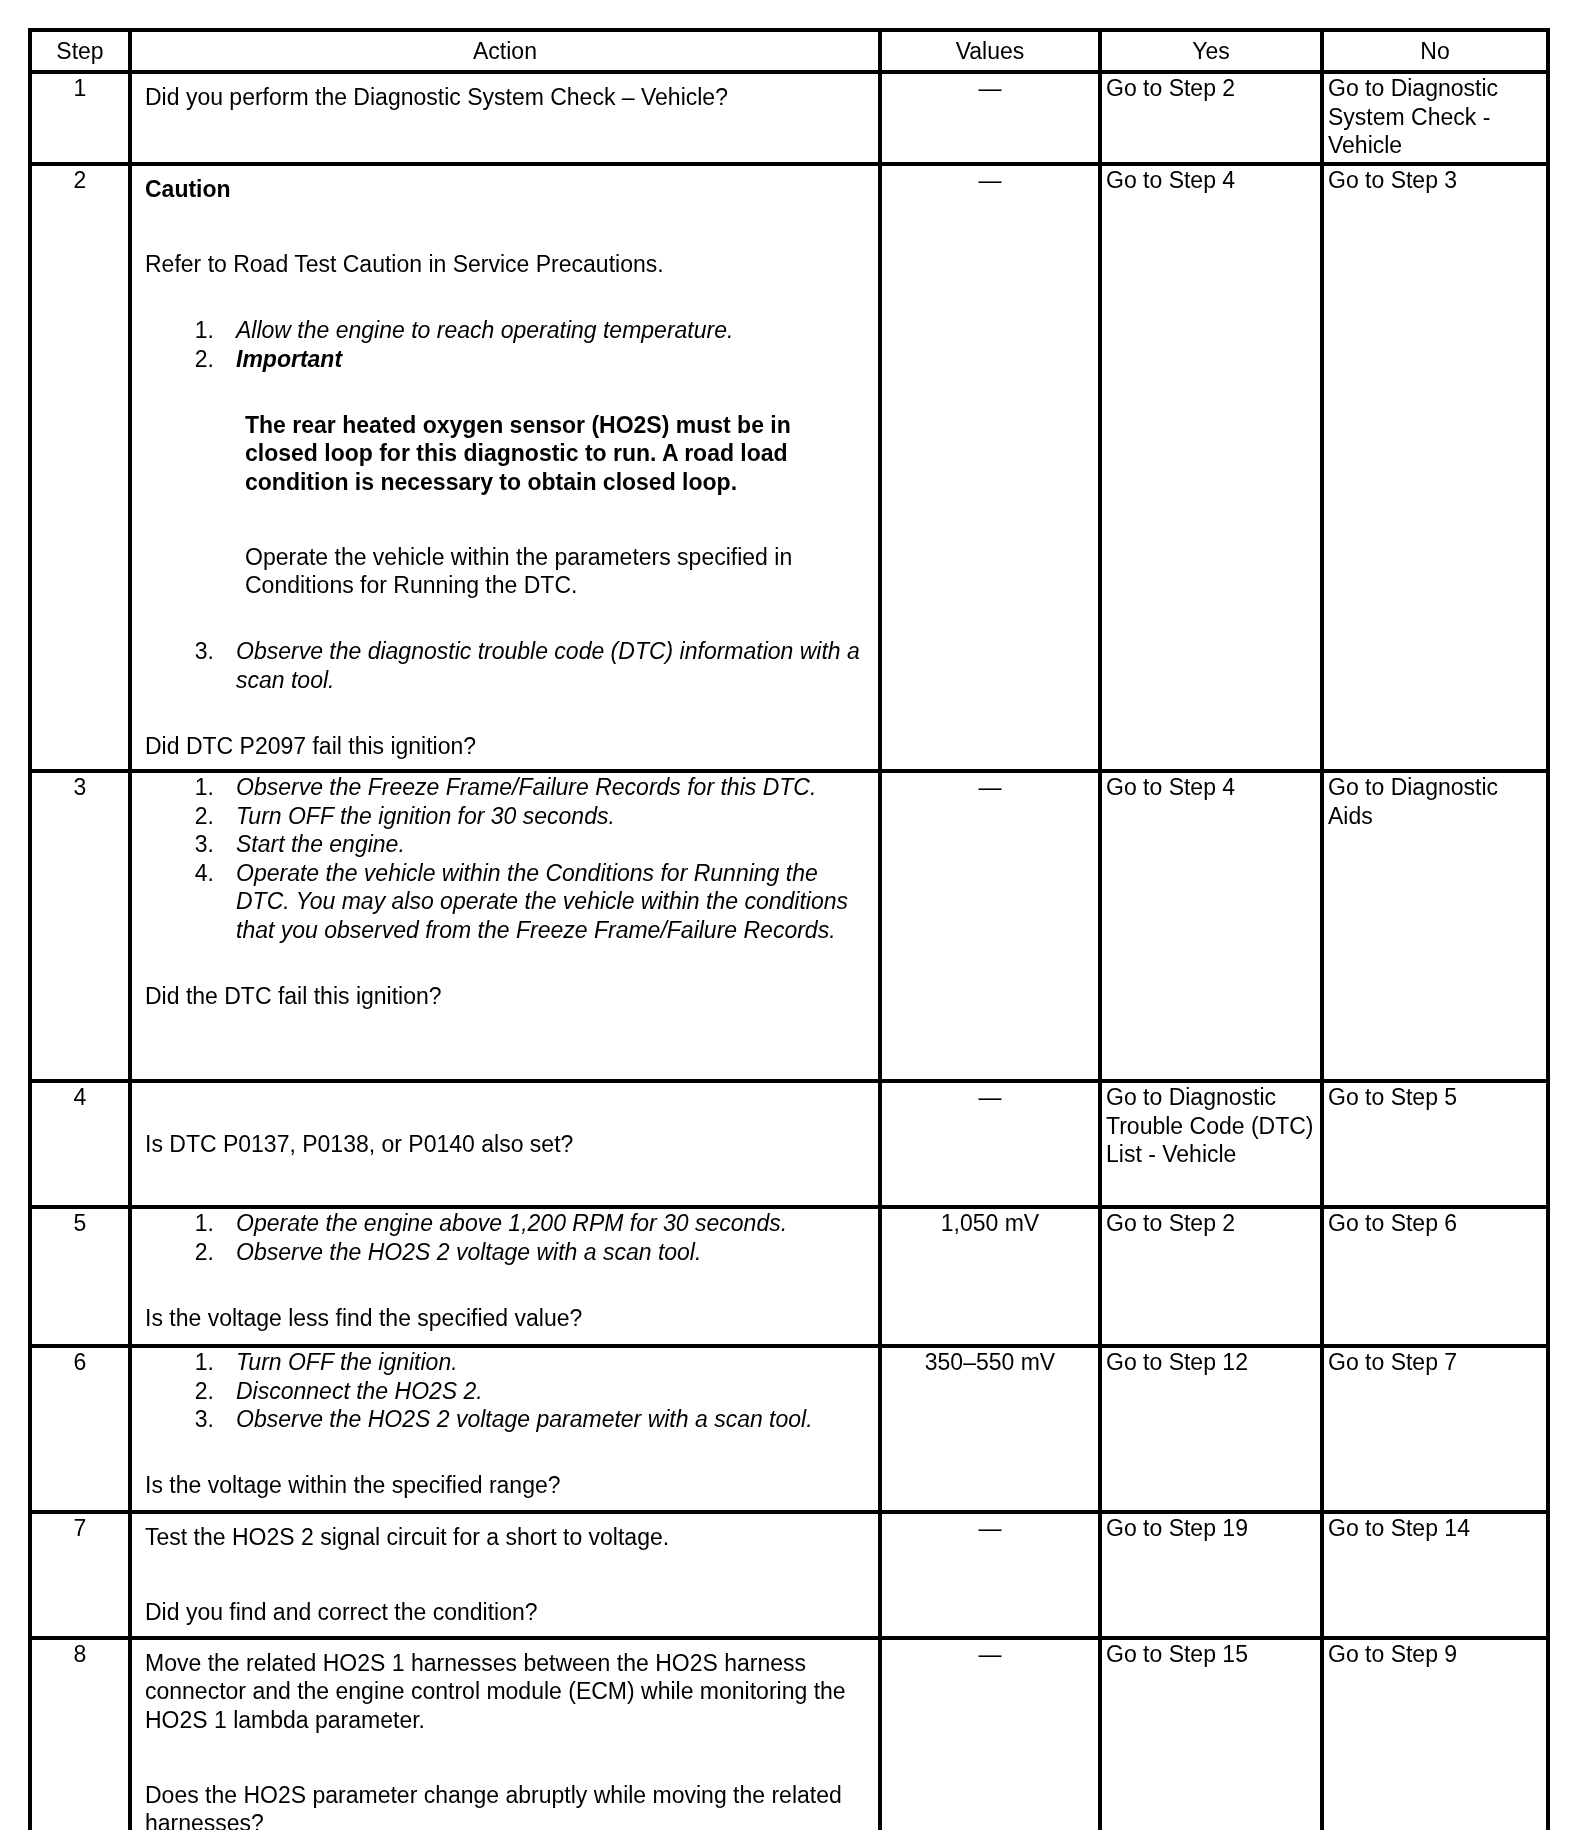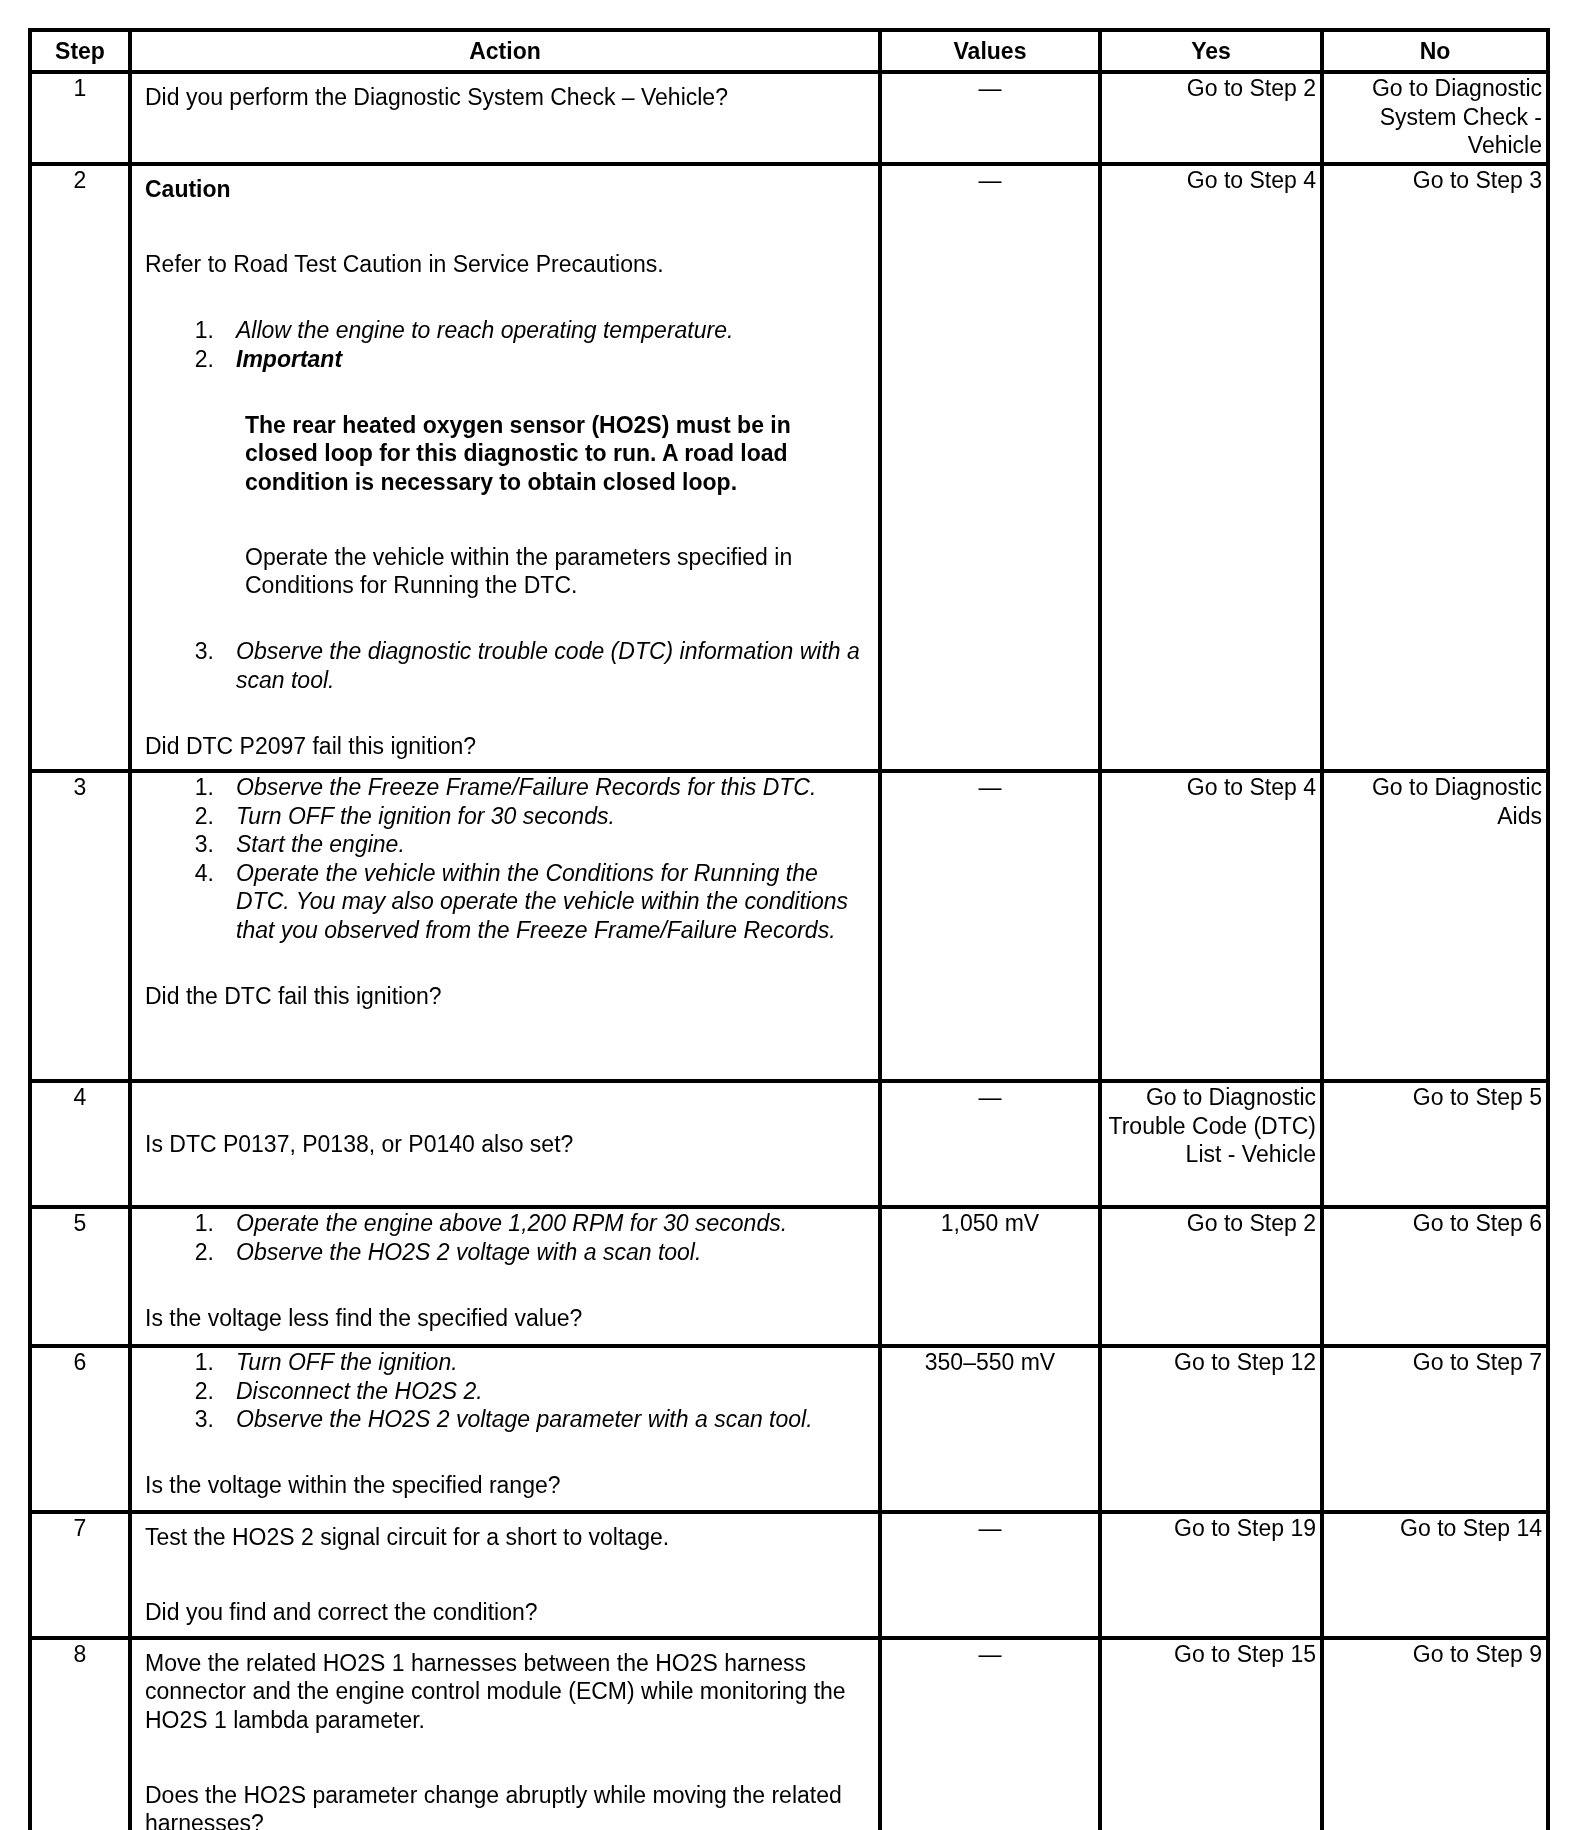--- a/index.html
+++ b/index.html
@@ -6,7 +6,7 @@
   body { width:1584px; height:1830px; position:relative; font-family:"Liberation Sans", sans-serif; color:#000; }
   table.diag { position:absolute; left:28px; top:28px; width:1522px; border-collapse:collapse; table-layout:fixed; font-size:23px; line-height:28.5px; }
   table.diag th, table.diag td { border:4px solid #000; padding:0 4px; vertical-align:top; }
-  table.diag th { font-weight:bold; text-align:center; height:38px; vertical-align:middle; font-size:23px;margin-top:12px; }
+  table.diag th { font-weight:normal; text-align:center; height:38px; vertical-align:middle; font-size:23px;margin-top:12px; }
   col.c-step { width:100px; }
   col.c-action { width:750px; }
   col.c-values { width:220px; }

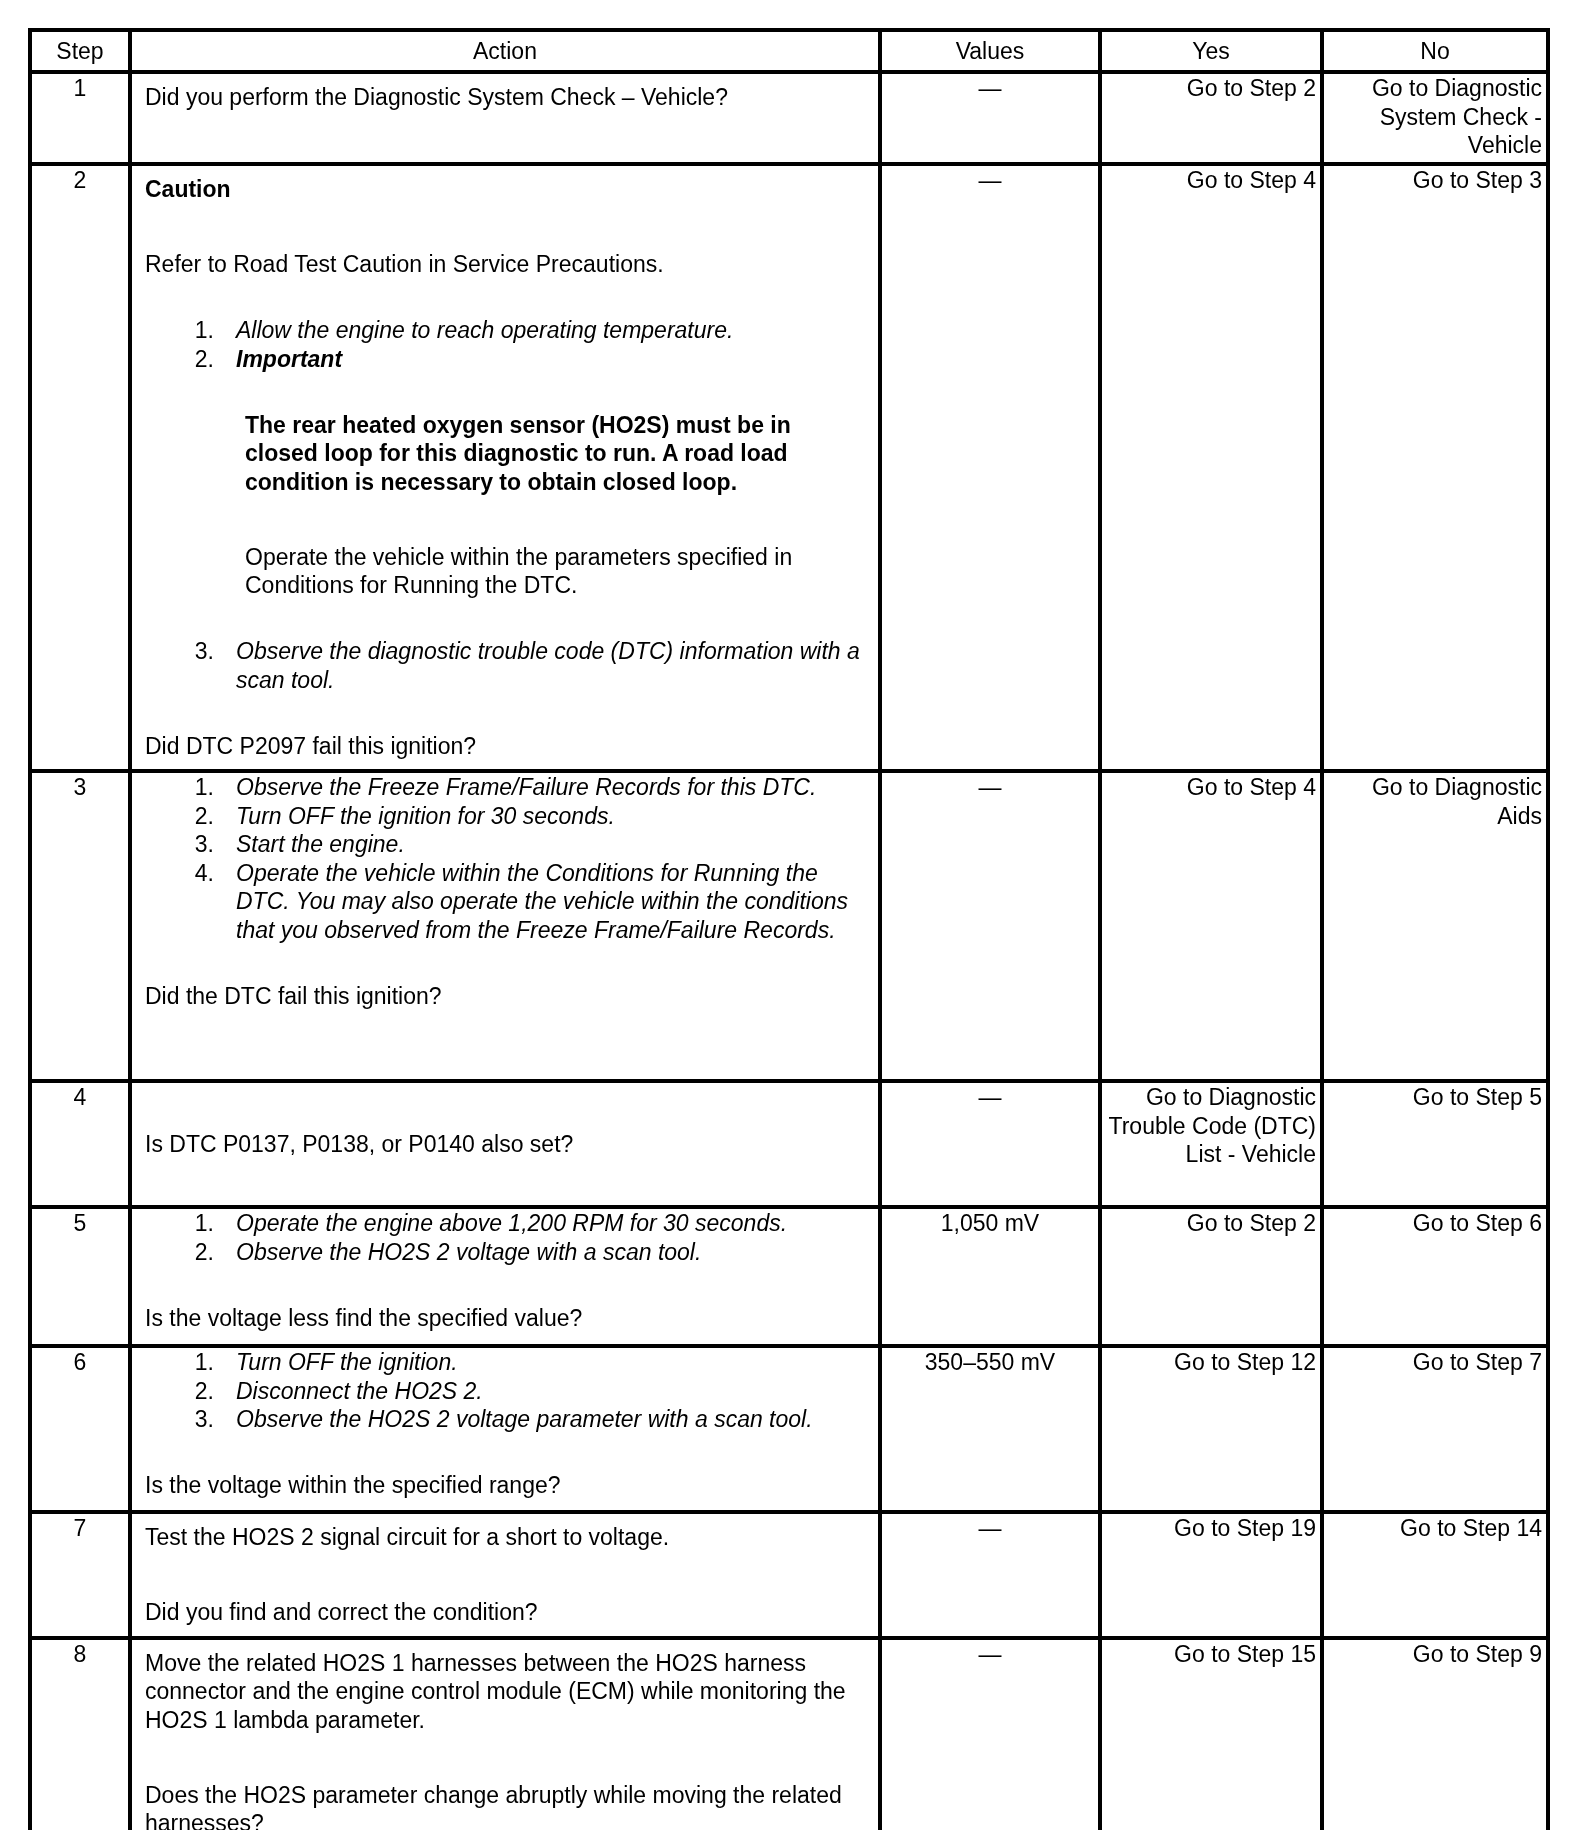--- a/index.html
+++ b/index.html
@@ -14,7 +14,7 @@
   col.c-no { width:226px; }
   td.step { text-align:center; vertical-align:middle; }
   td.values { text-align:center; vertical-align:middle; }
-  td.yes, td.no { text-align:right; vertical-align:bottom; padding-bottom:2px; }
+  td.yes, td.no { text-align:left; vertical-align:bottom; padding-bottom:2px; }
   td.action { padding:2px 4px 2px 4px; }
   .p { margin:9px; }
   .gap { height:28.5px; }

